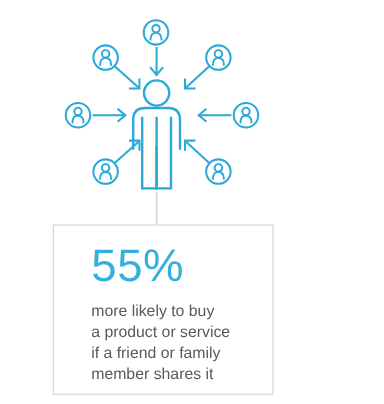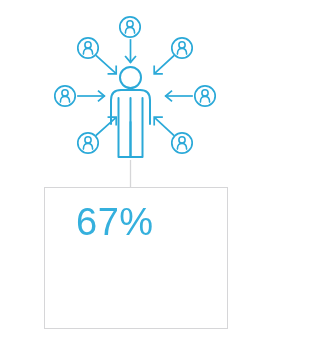--- a/index.html
+++ b/index.html
@@ -172,7 +172,7 @@
 
   <div class="stat-card">
     <div class="stat-inner">
-      <div class="stat-figure">67%</div>
+      <div class="stat-figure">55%</div>
     </div>
   </div>
 

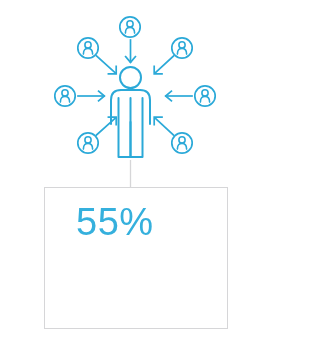--- a/index.html
+++ b/index.html
@@ -173,6 +173,10 @@
   <div class="stat-card">
     <div class="stat-inner">
       <div class="stat-figure">55%</div>
+      <div class="stat-description">more likely to buy
+a product or service
+if a friend or family
+member shares it</div>
     </div>
   </div>
 

